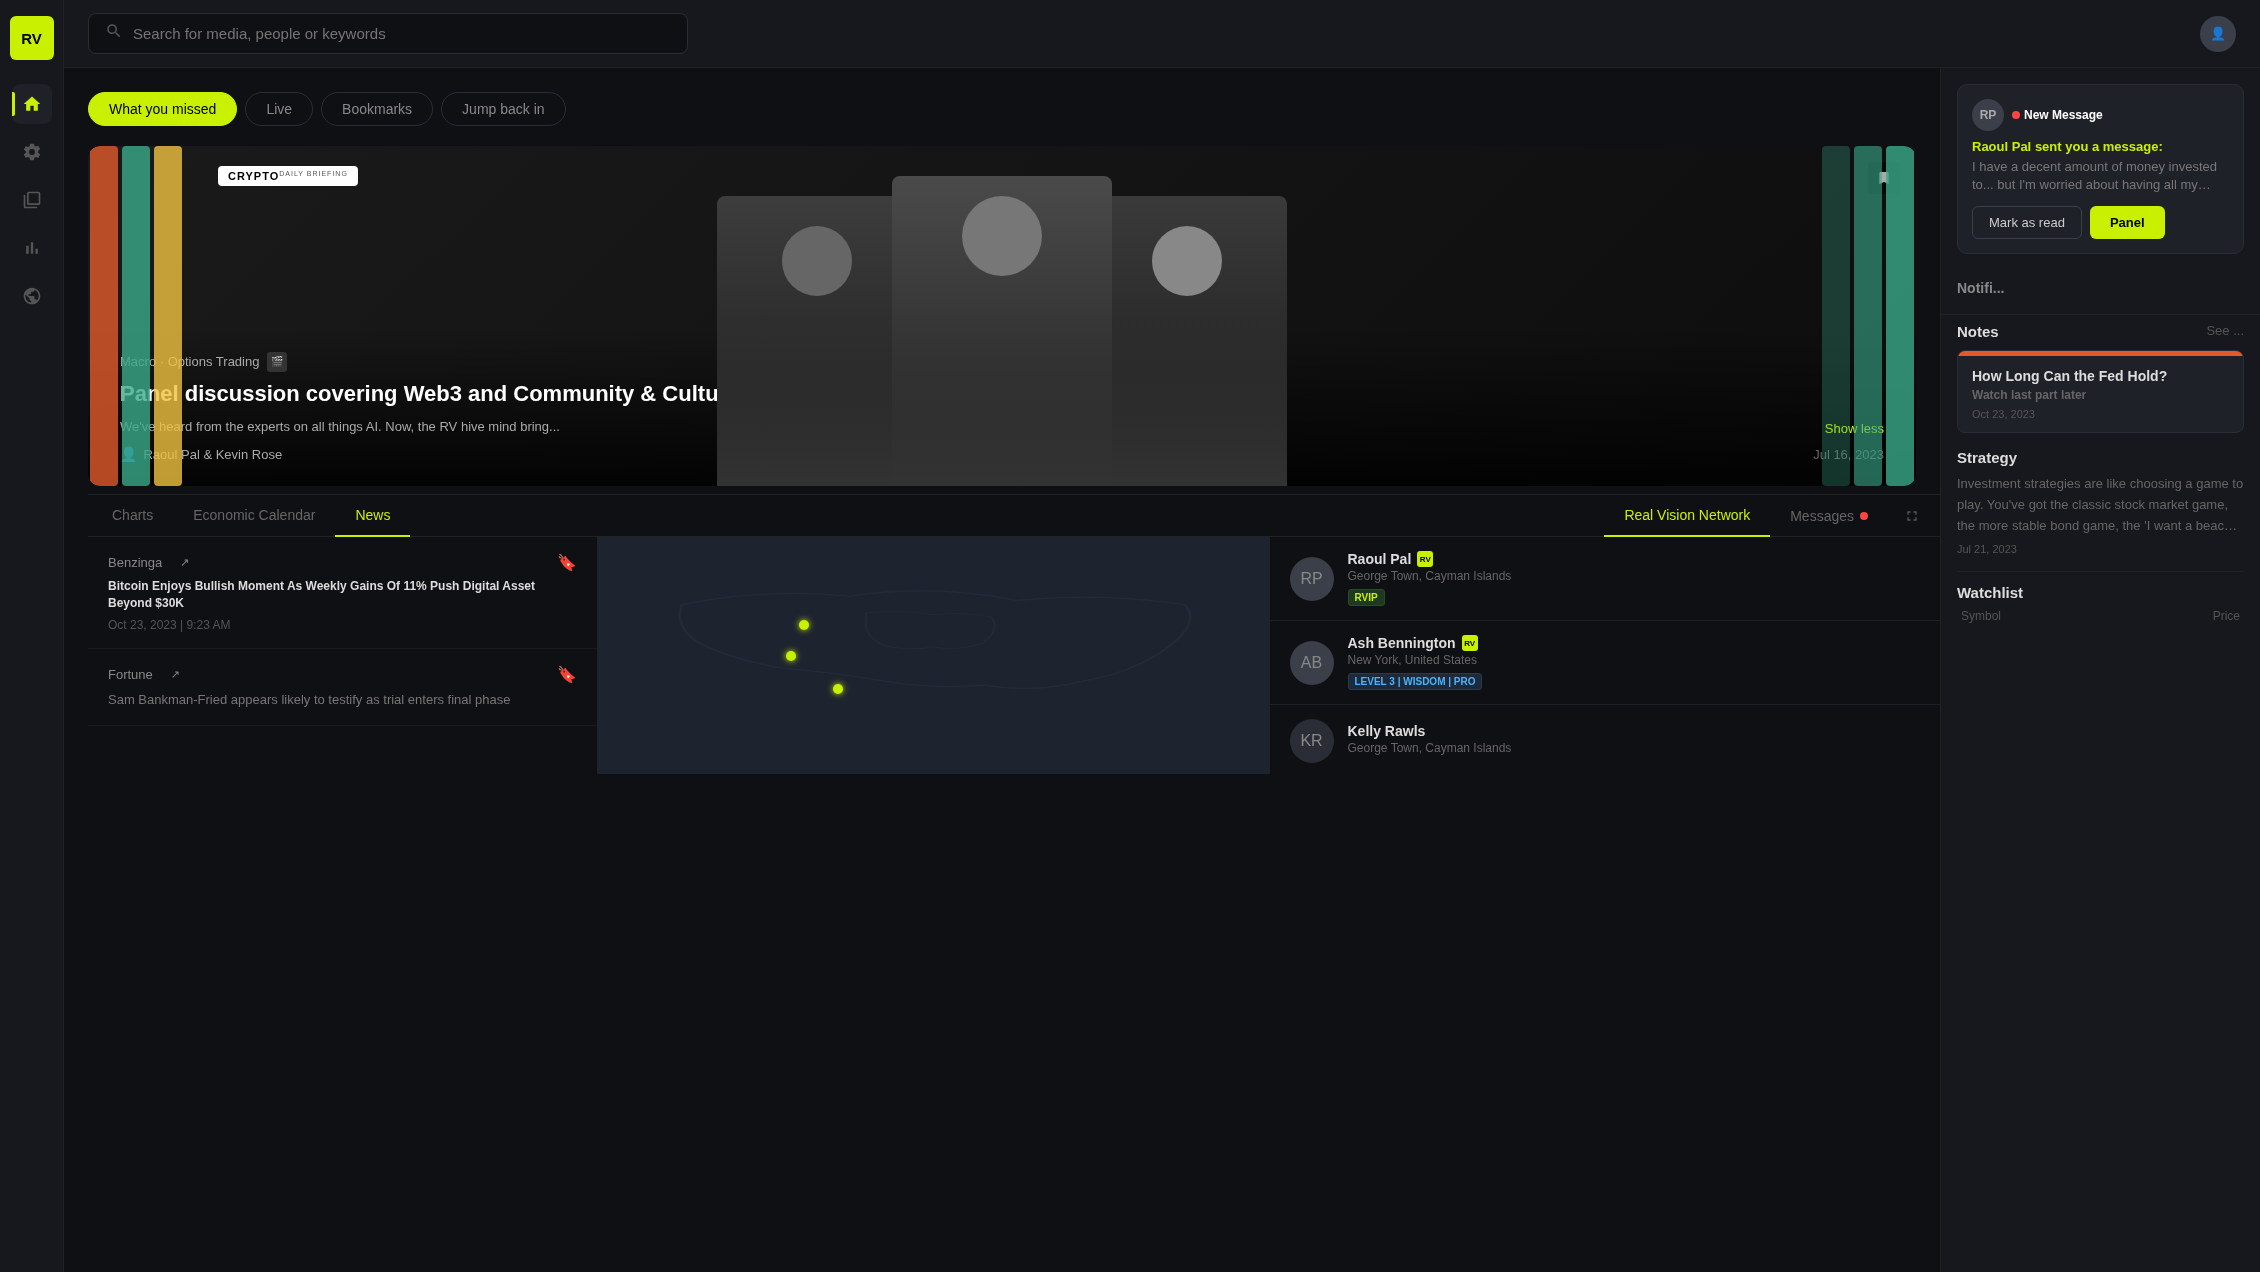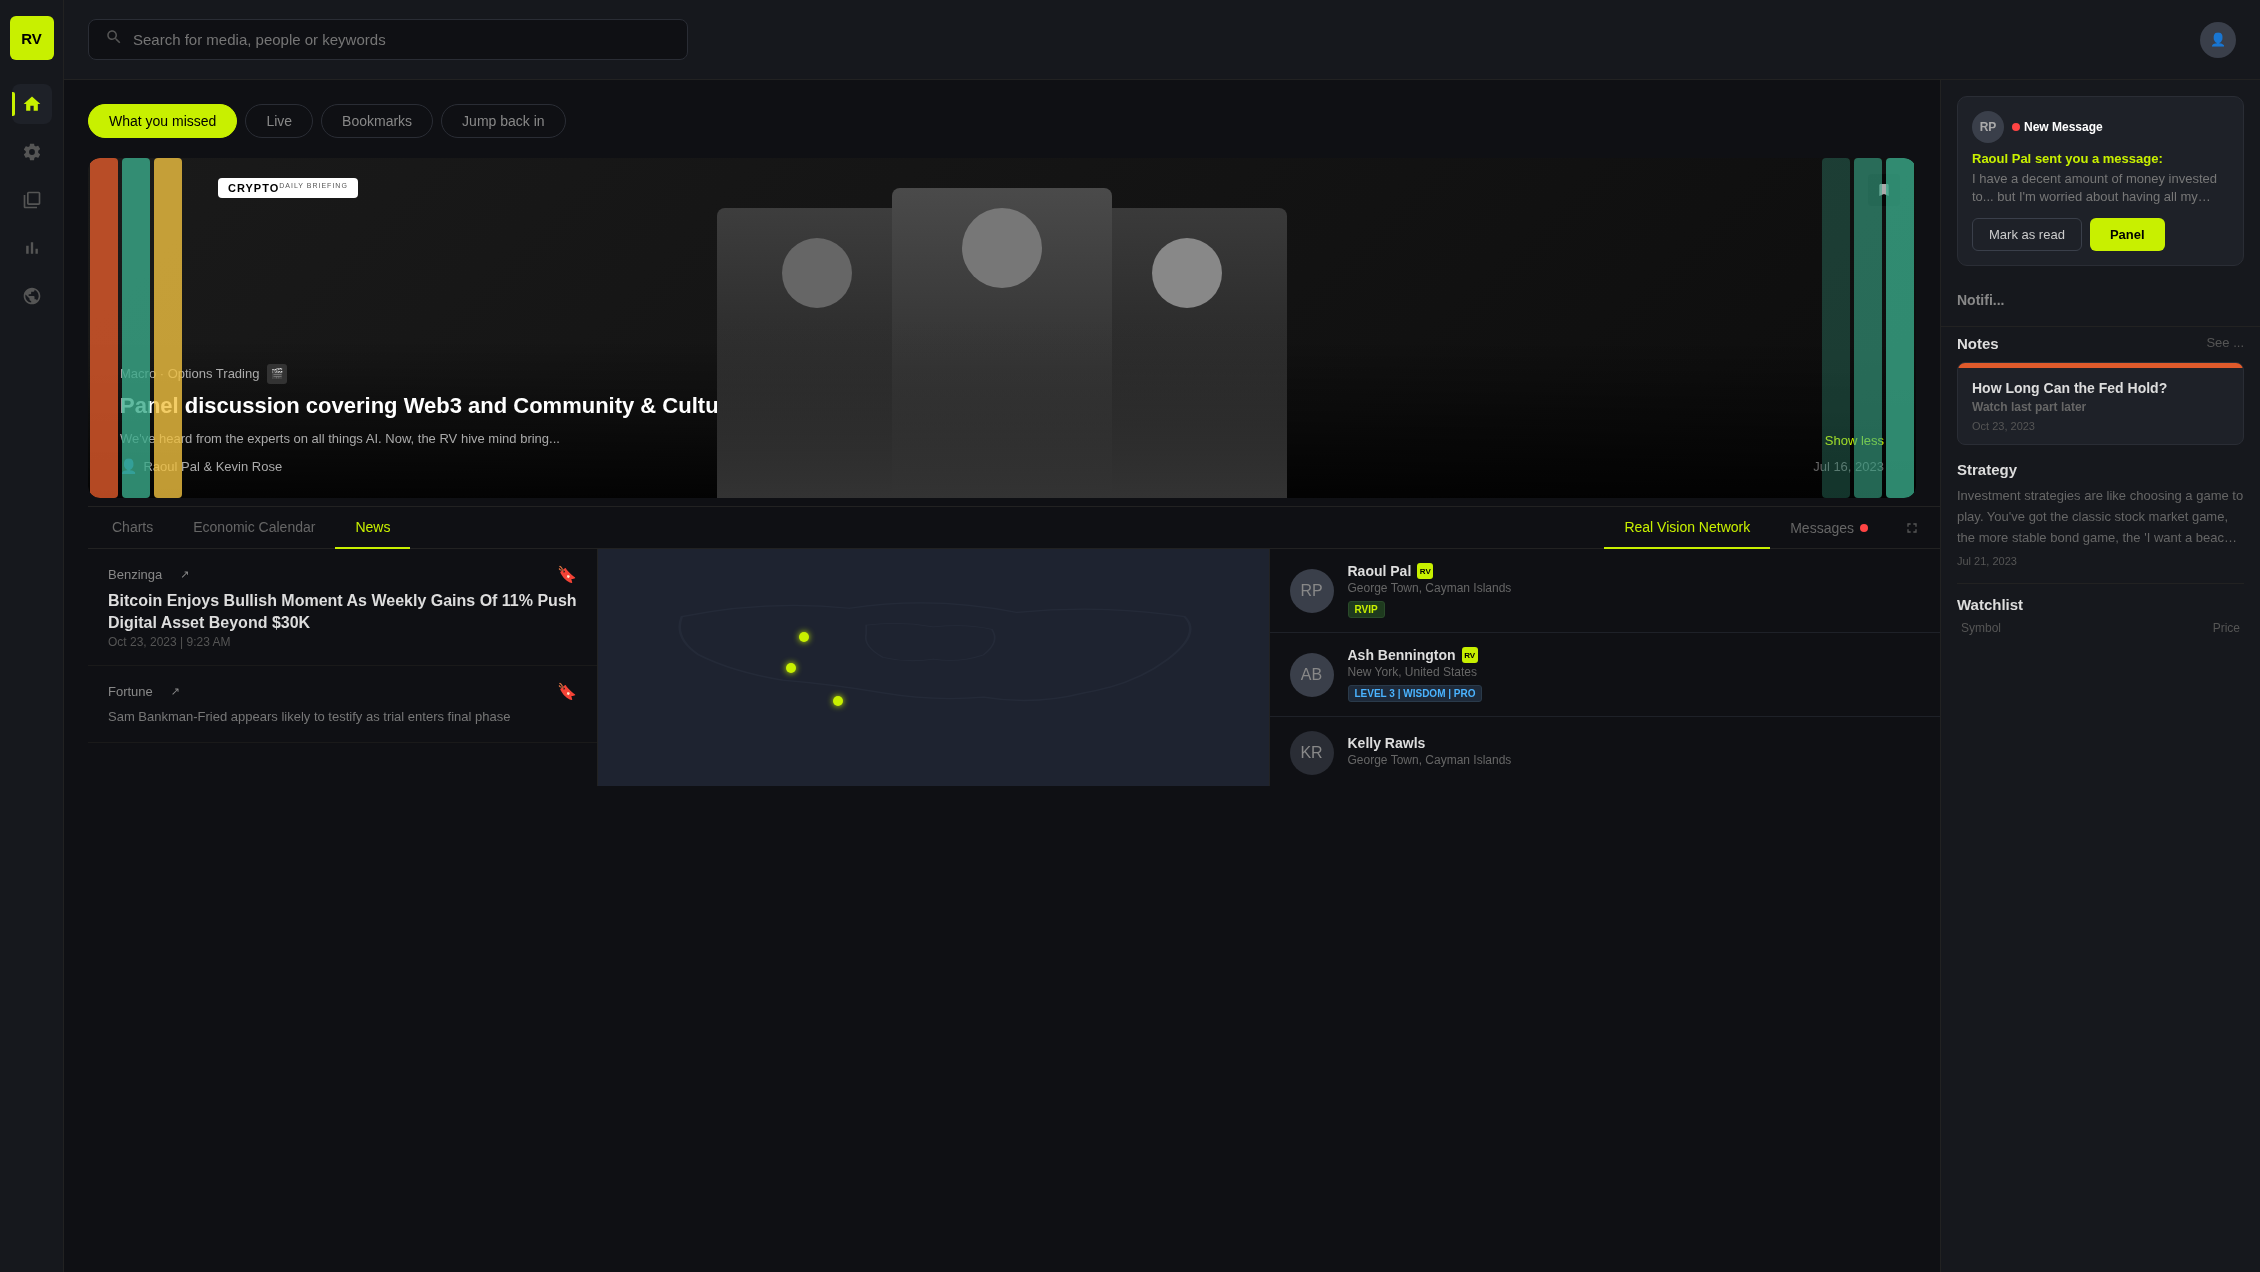--- a/index.html
+++ b/index.html
@@ -75,7 +75,7 @@
 
     
     .header {
-      height: 80px;
+      height: 68px;
       background: #16181d;
       display: flex;
       align-items: center;

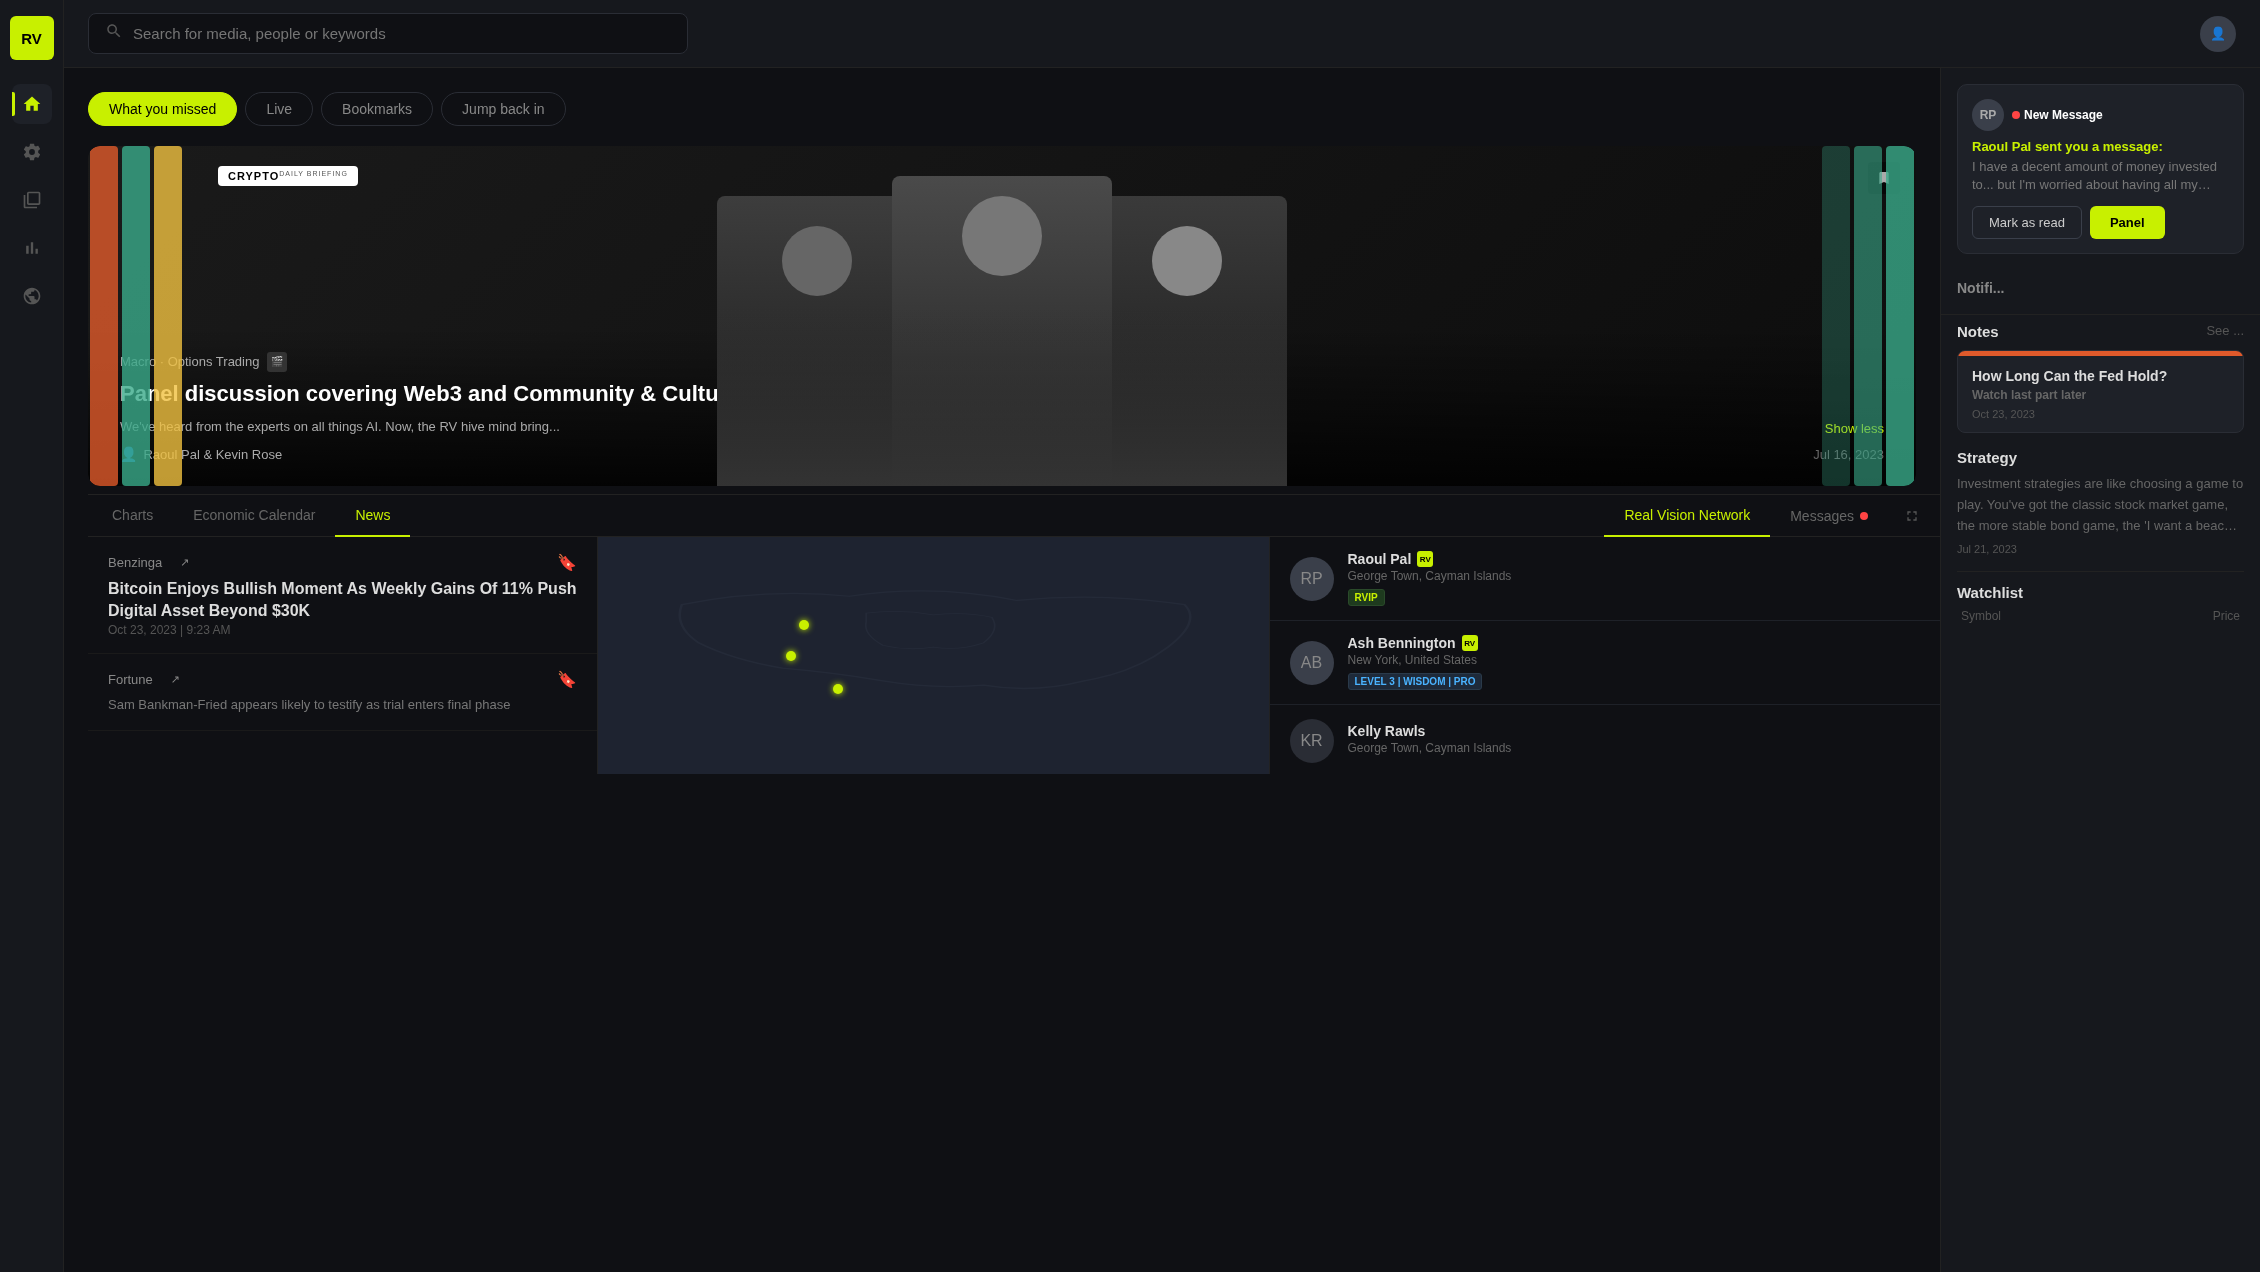--- a/index.html
+++ b/index.html
@@ -352,10 +352,11 @@
       font-size: 16px;
     }
     .news-title {
-      font-size: 16px;
+      font-size: 12px;
       font-weight: 600;
       color: #ddd;
       line-height: 1.4;
+      margin-bottom: 6px;
     }
     .news-date {
       font-size: 12px;

